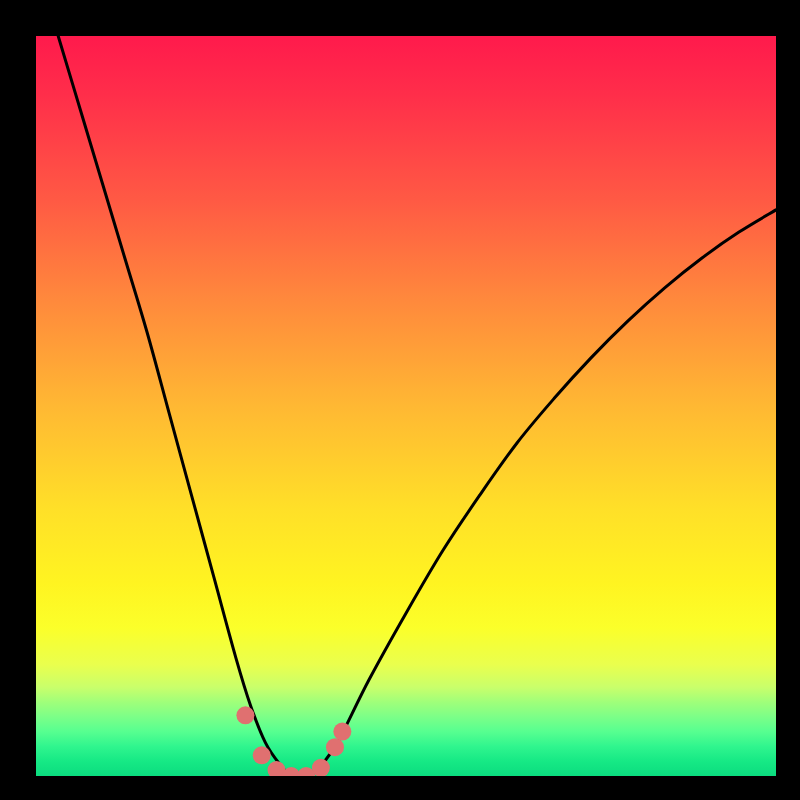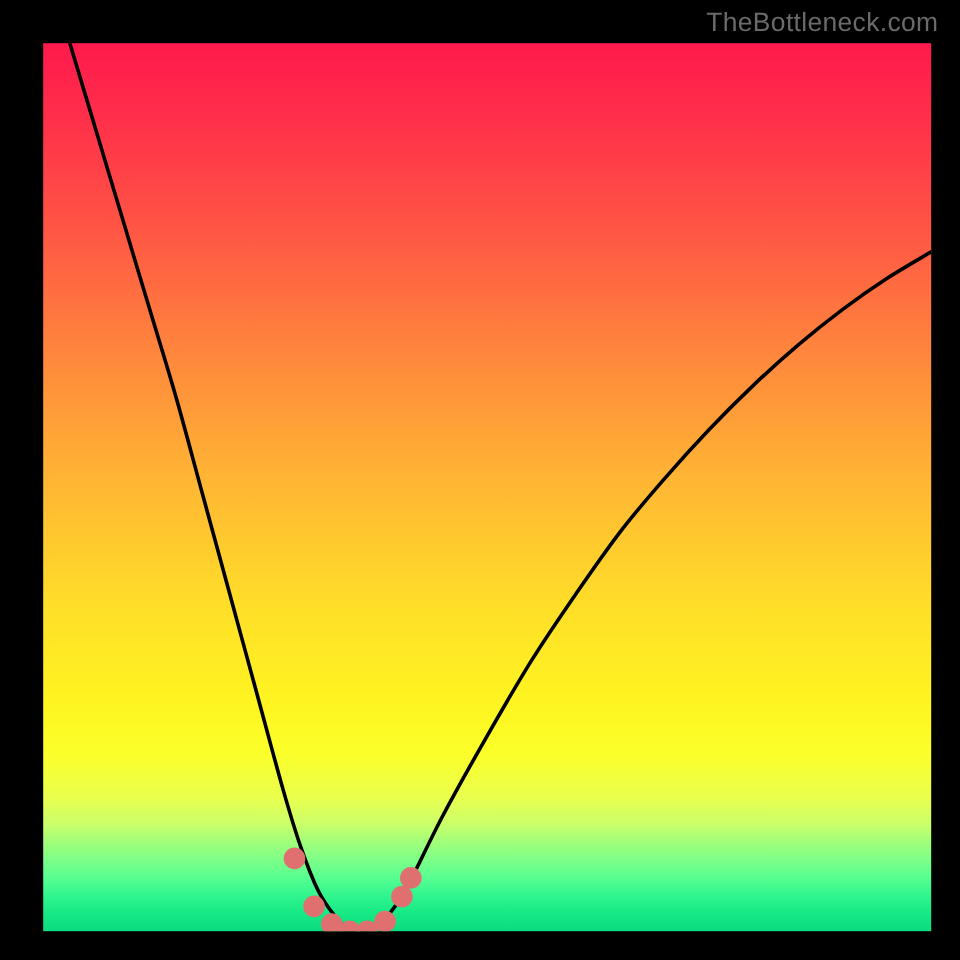--- a/index.html
+++ b/index.html
@@ -81,7 +81,6 @@
       </g>
     </svg>
   </div>
-  <div class="watermark">TheBottleneck.com</div>
 </div>
 
 </body></html>

